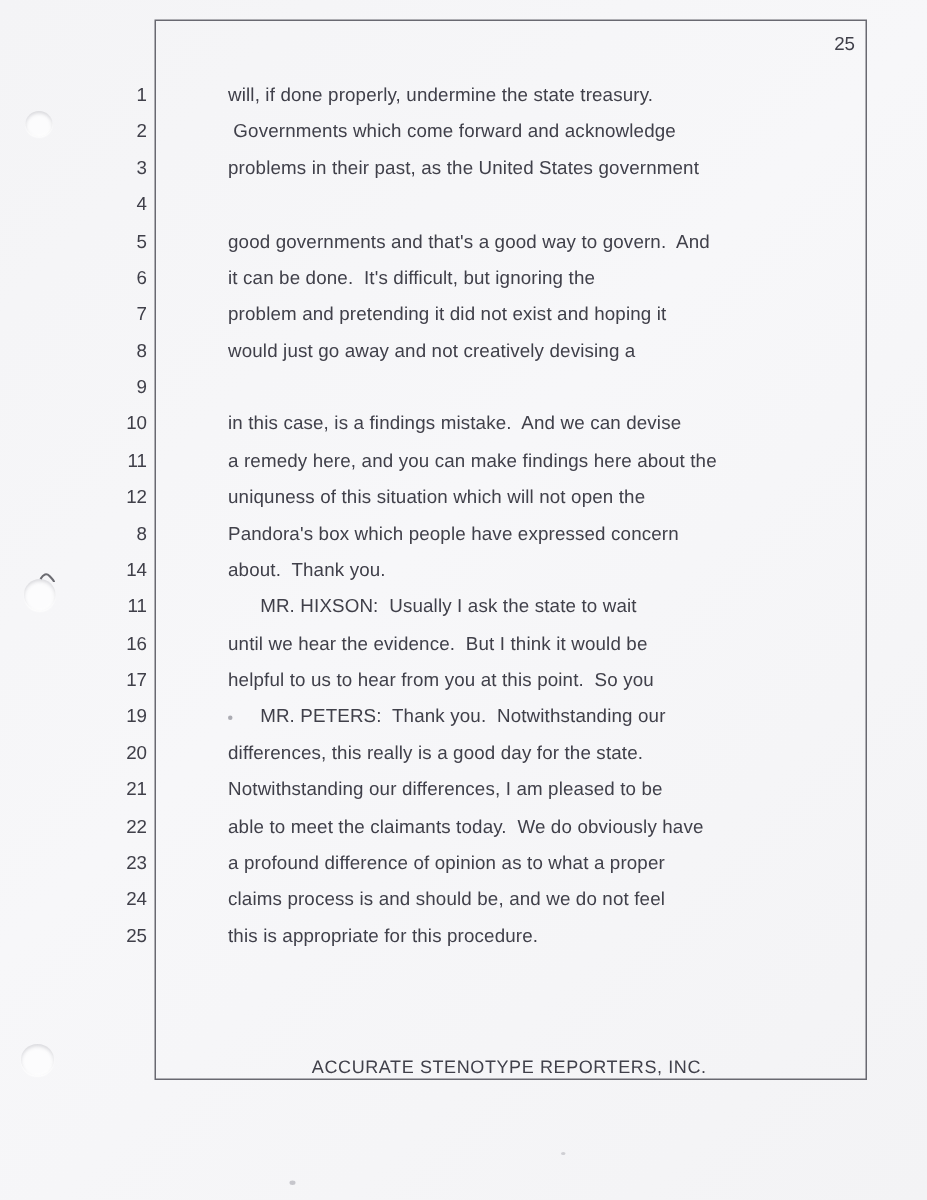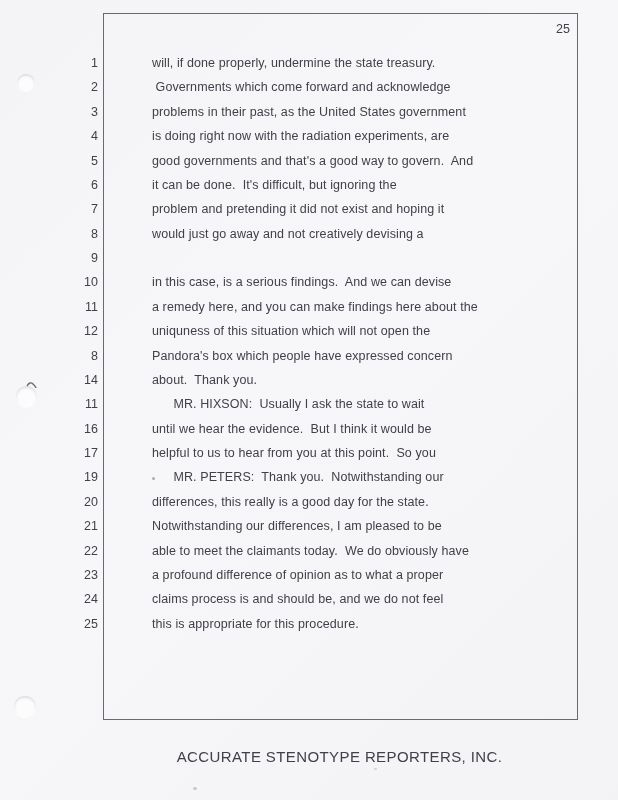--- a/index.html
+++ b/index.html
@@ -130,7 +130,6 @@
 
       <div class="line">
         <span class="num">4</span>
-        <span class="txt">is doing right now with the radiation experiments, are</span>
       </div>
 
       <div class="line">

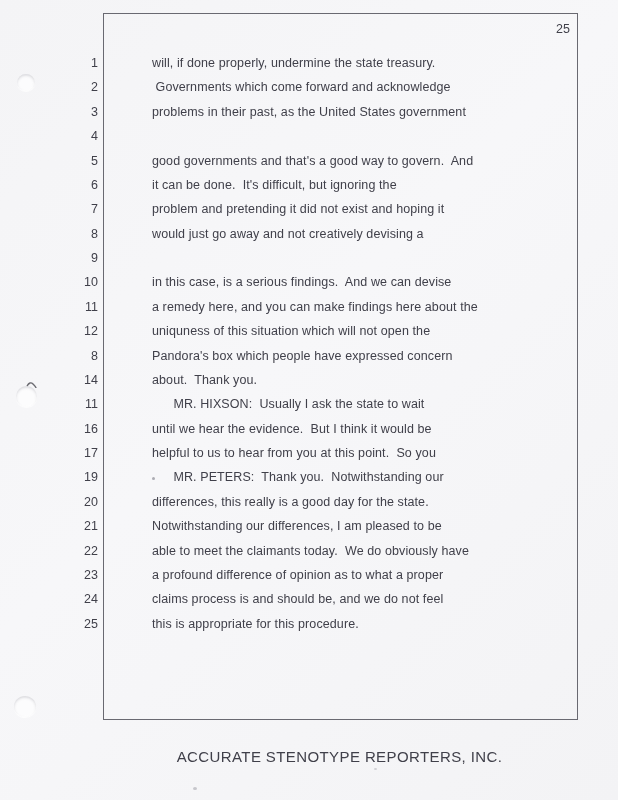--- a/index.html
+++ b/index.html
@@ -158,7 +158,7 @@
 
       <div class="line">
         <span class="num">10</span>
-        <span class="txt">in this case, is a serious findings.  And we can devise</span>
+        <span class="txt">in this case, is a findings mistake.  And we can devise</span>
       </div>
 
       <div class="line">

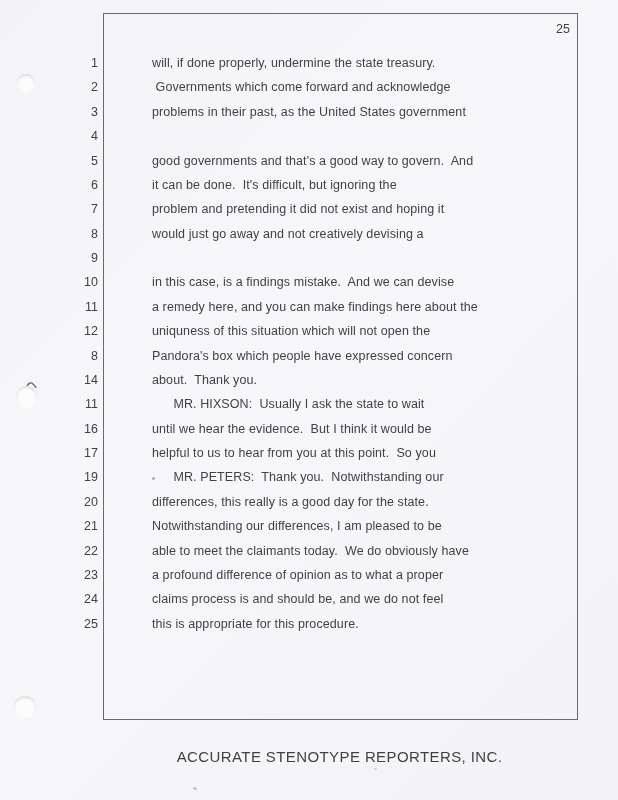--- a/index.html
+++ b/index.html
@@ -64,10 +64,10 @@
   .footer {
     position: absolute;
     left: 103px;
-    top: 748px;
+    top: 704px;
     width: 473px;
     text-align: center;
-    font-size: 15px;
+    font-size: 12px;
     letter-spacing: 0.4px;
   }
 

